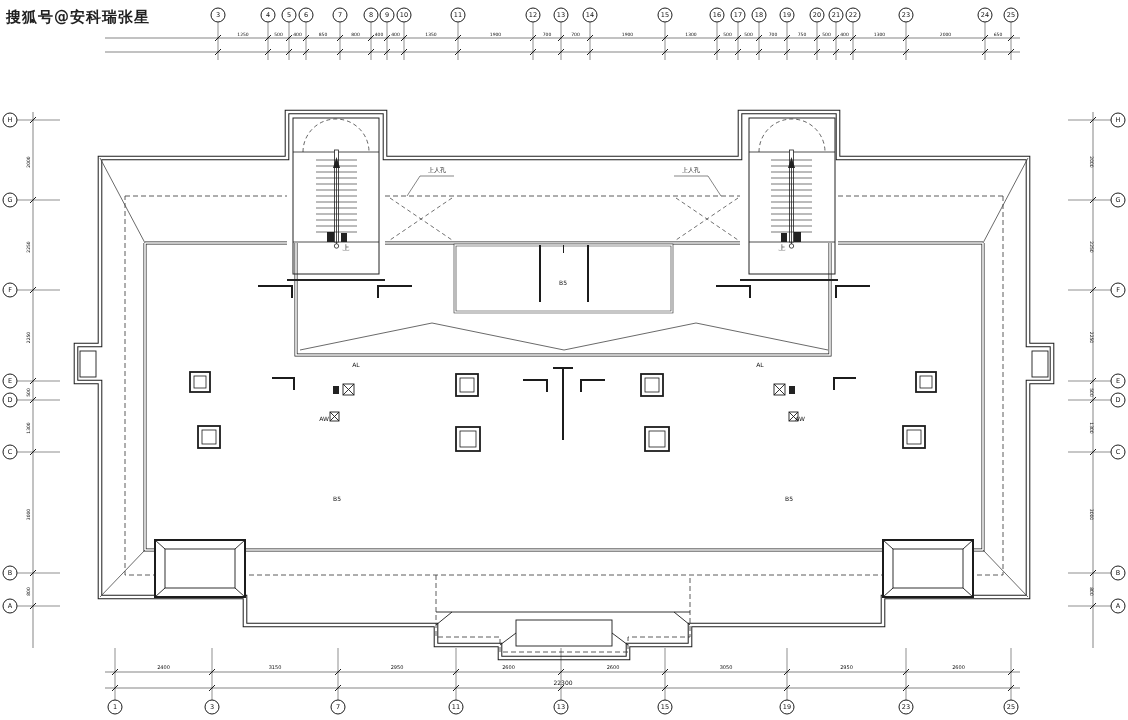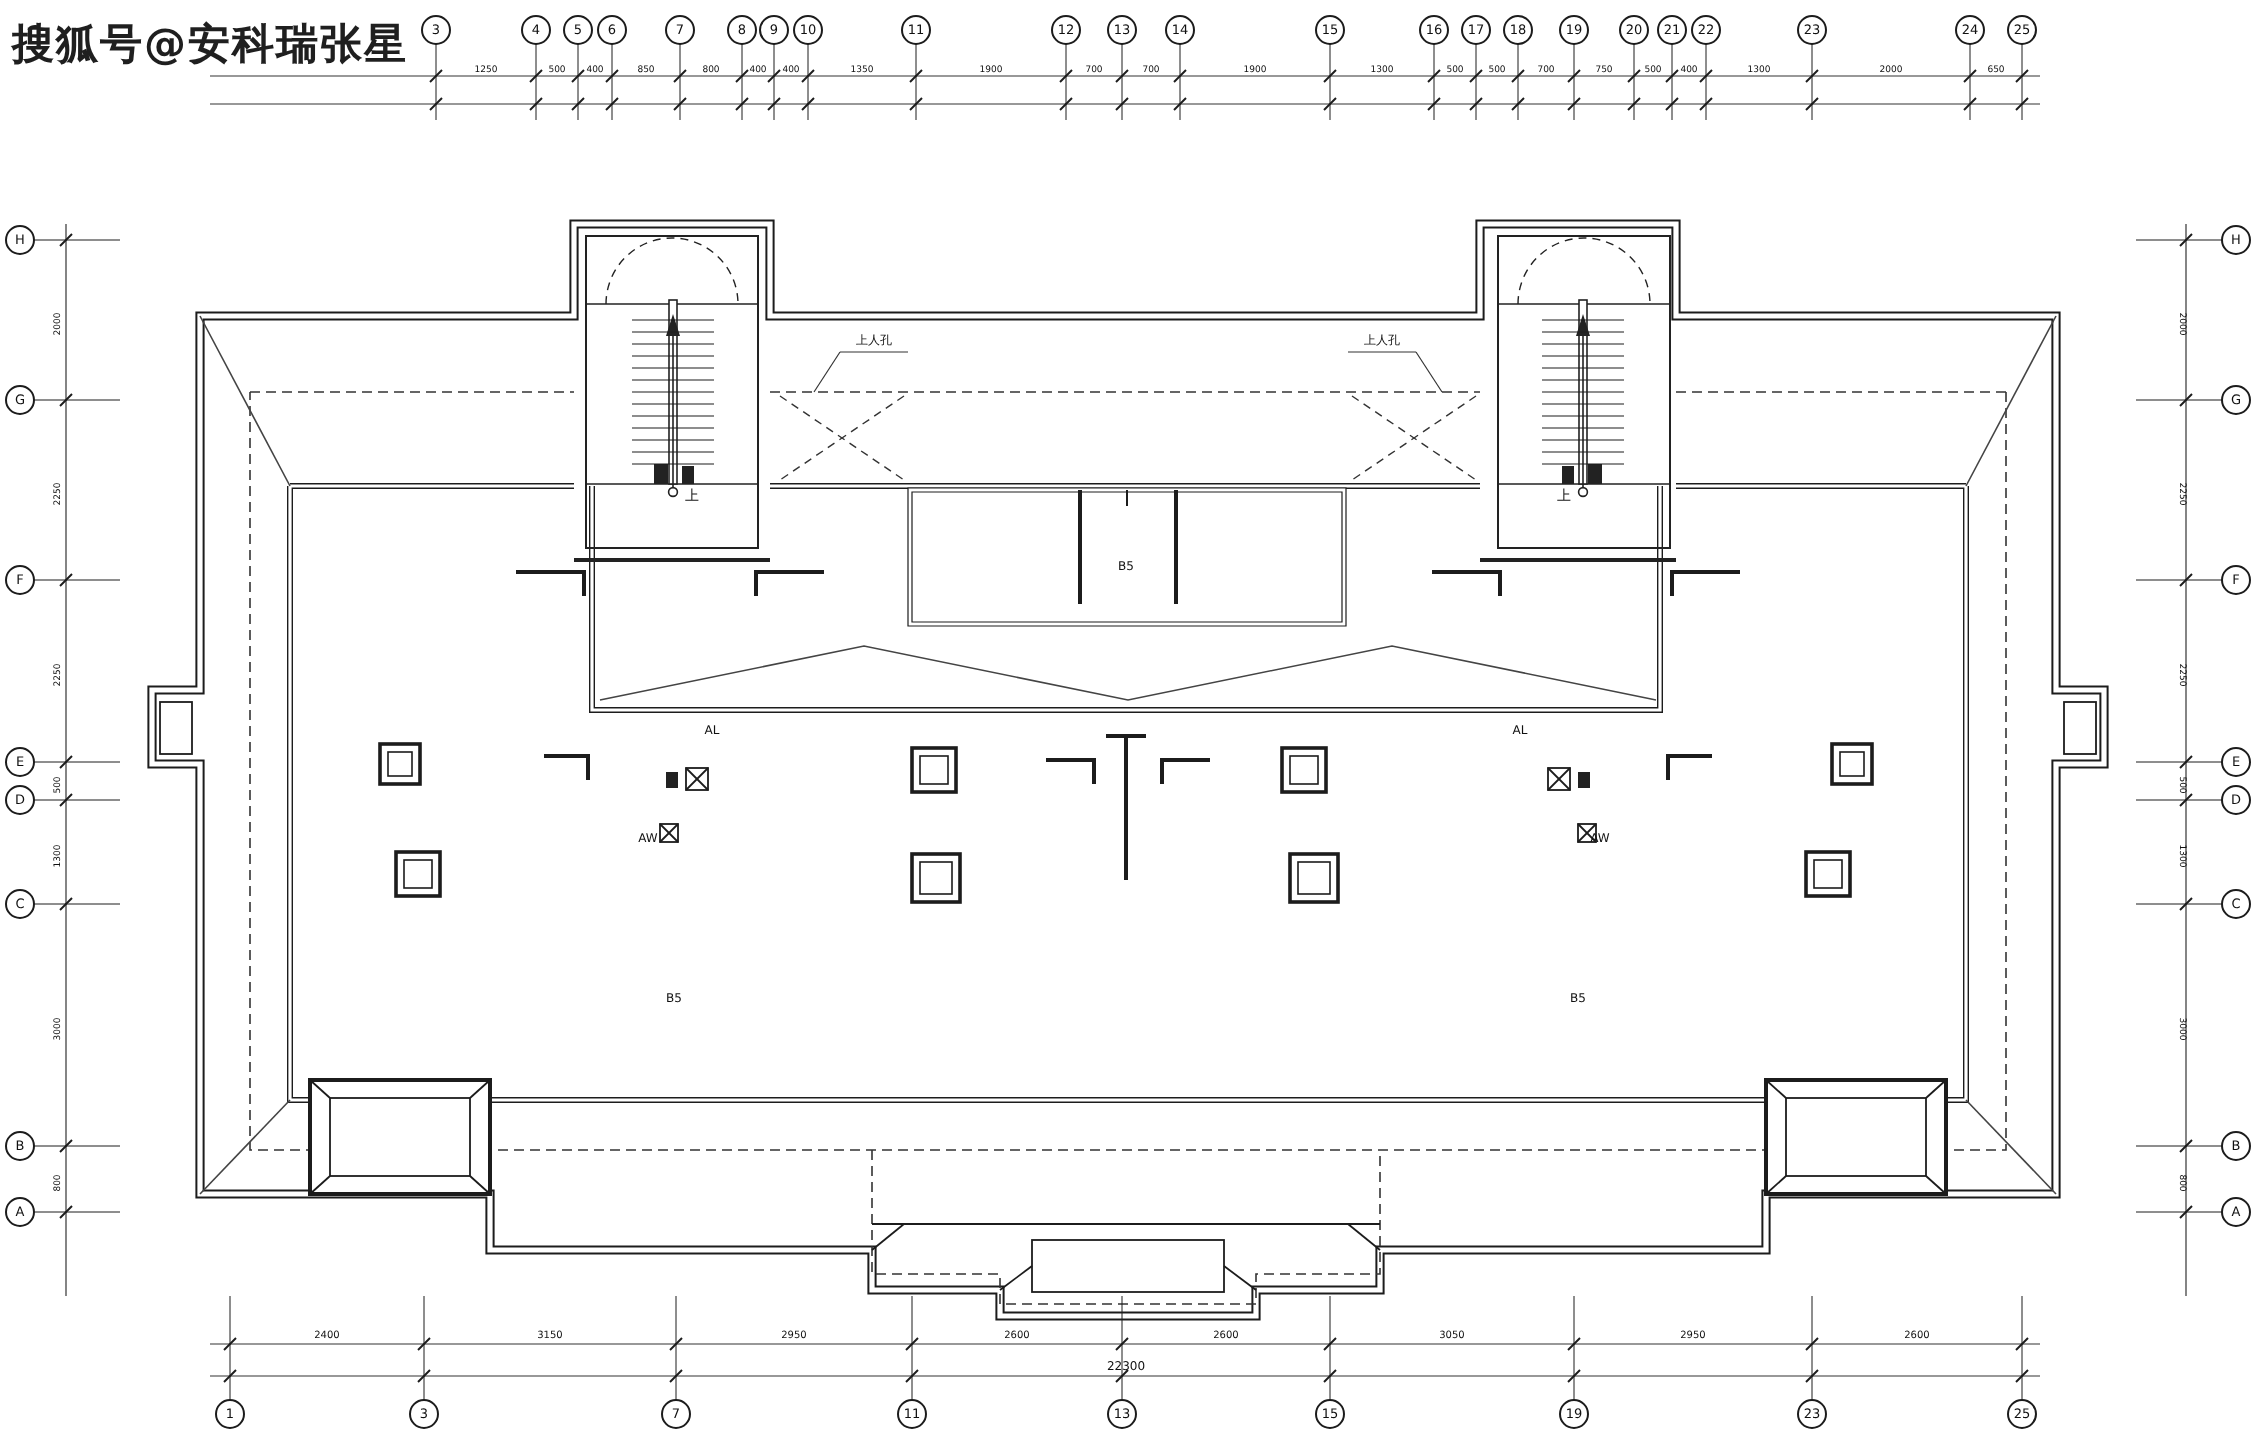--- a/index.html
+++ b/index.html
@@ -7,7 +7,7 @@
           font-family:"DejaVu Sans",sans-serif;}
   .canvas svg{position:absolute;left:0;top:0;}
   svg text{font-family:"DejaVu Sans",sans-serif;fill:#111;}
-  .watermark{position:absolute;left:6px;top:8px;font-size:21px;font-weight:700;
+  .watermark{position:absolute;left:6px;top:8px;font-size:15px;font-weight:700;
              color:#1f1f1f;letter-spacing:1px;white-space:nowrap;}
 </style>
 </head>

